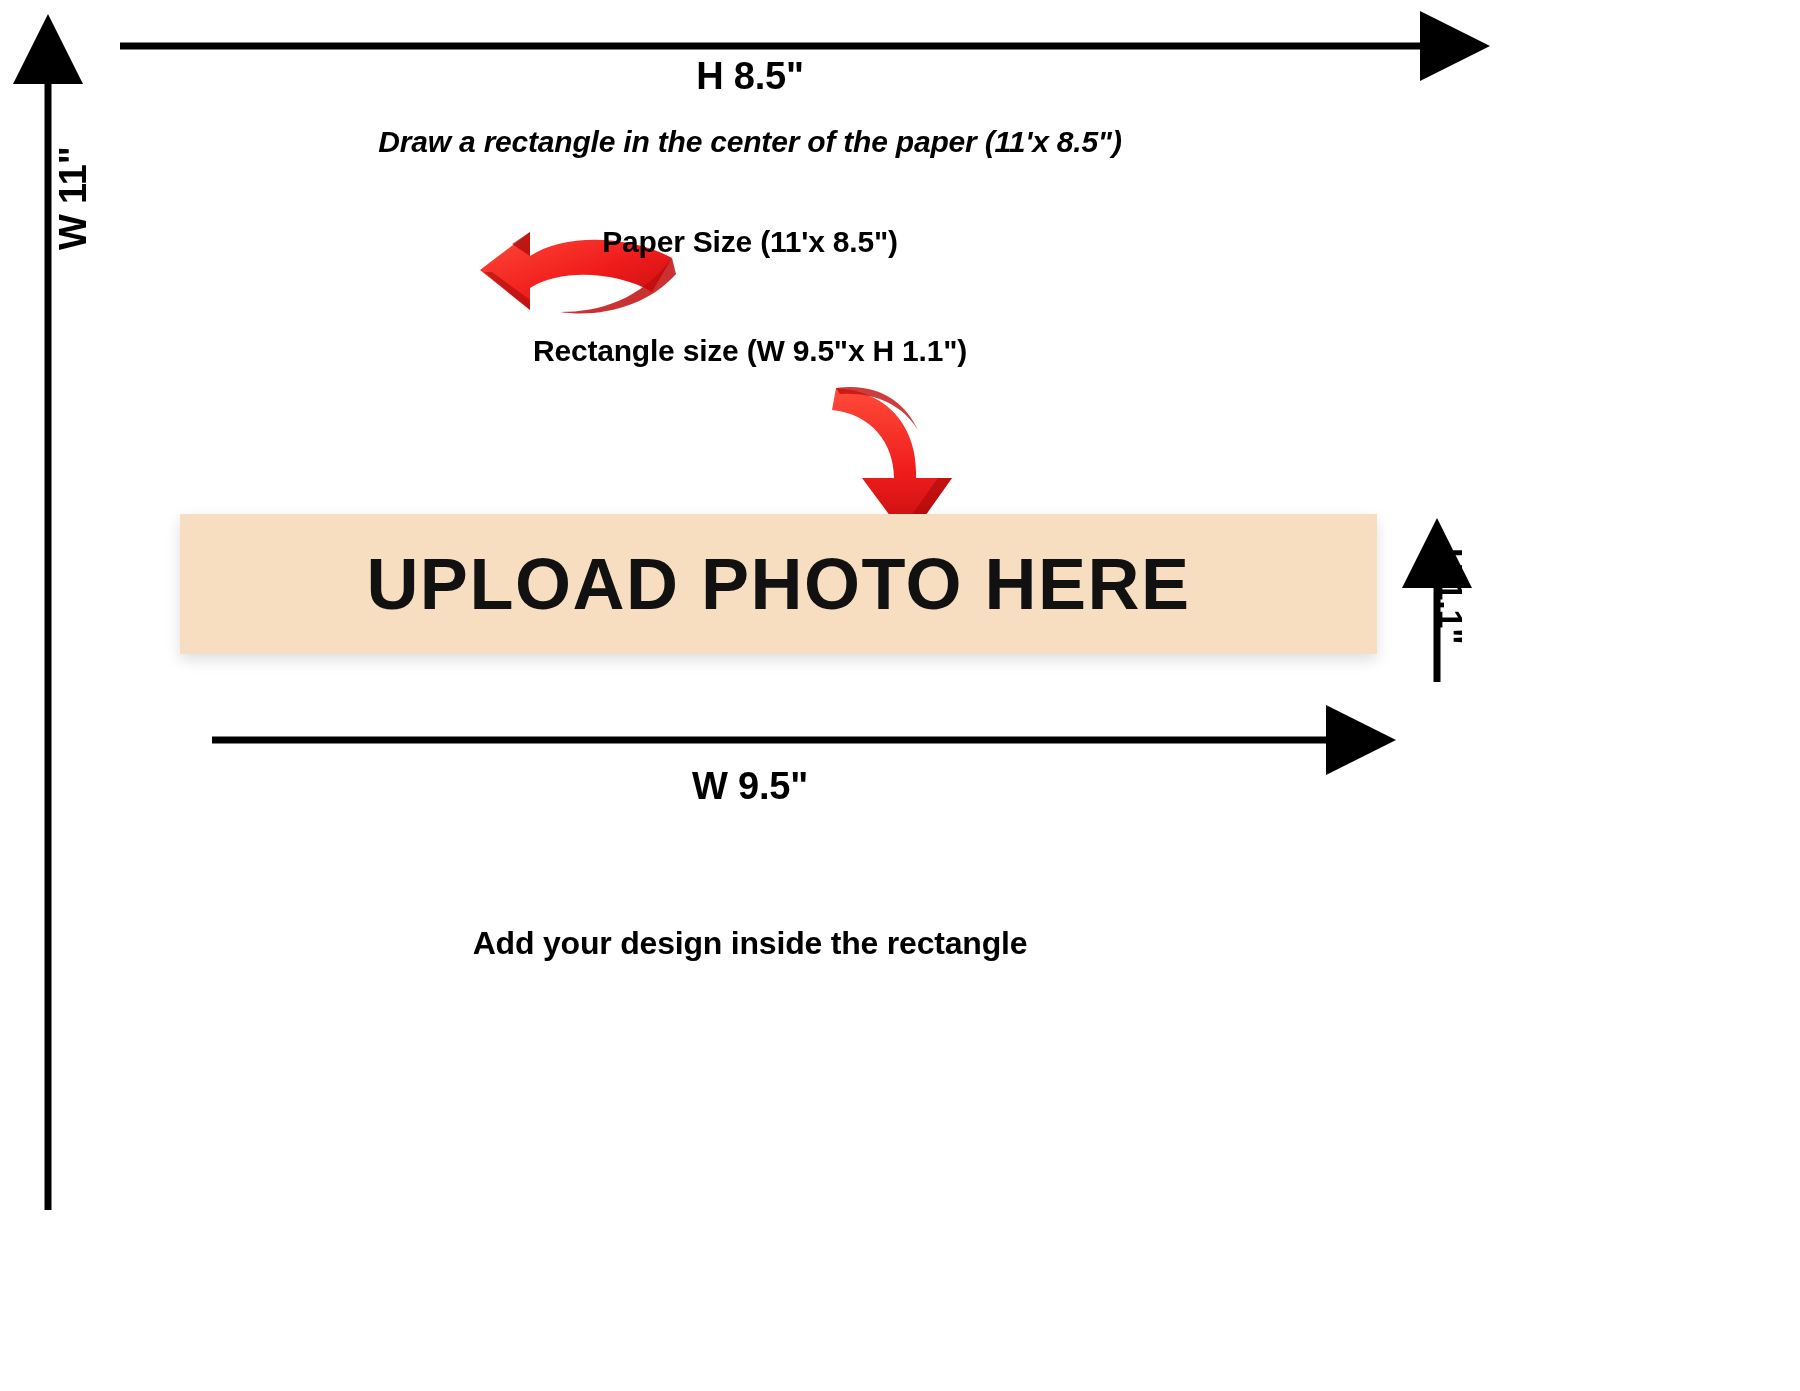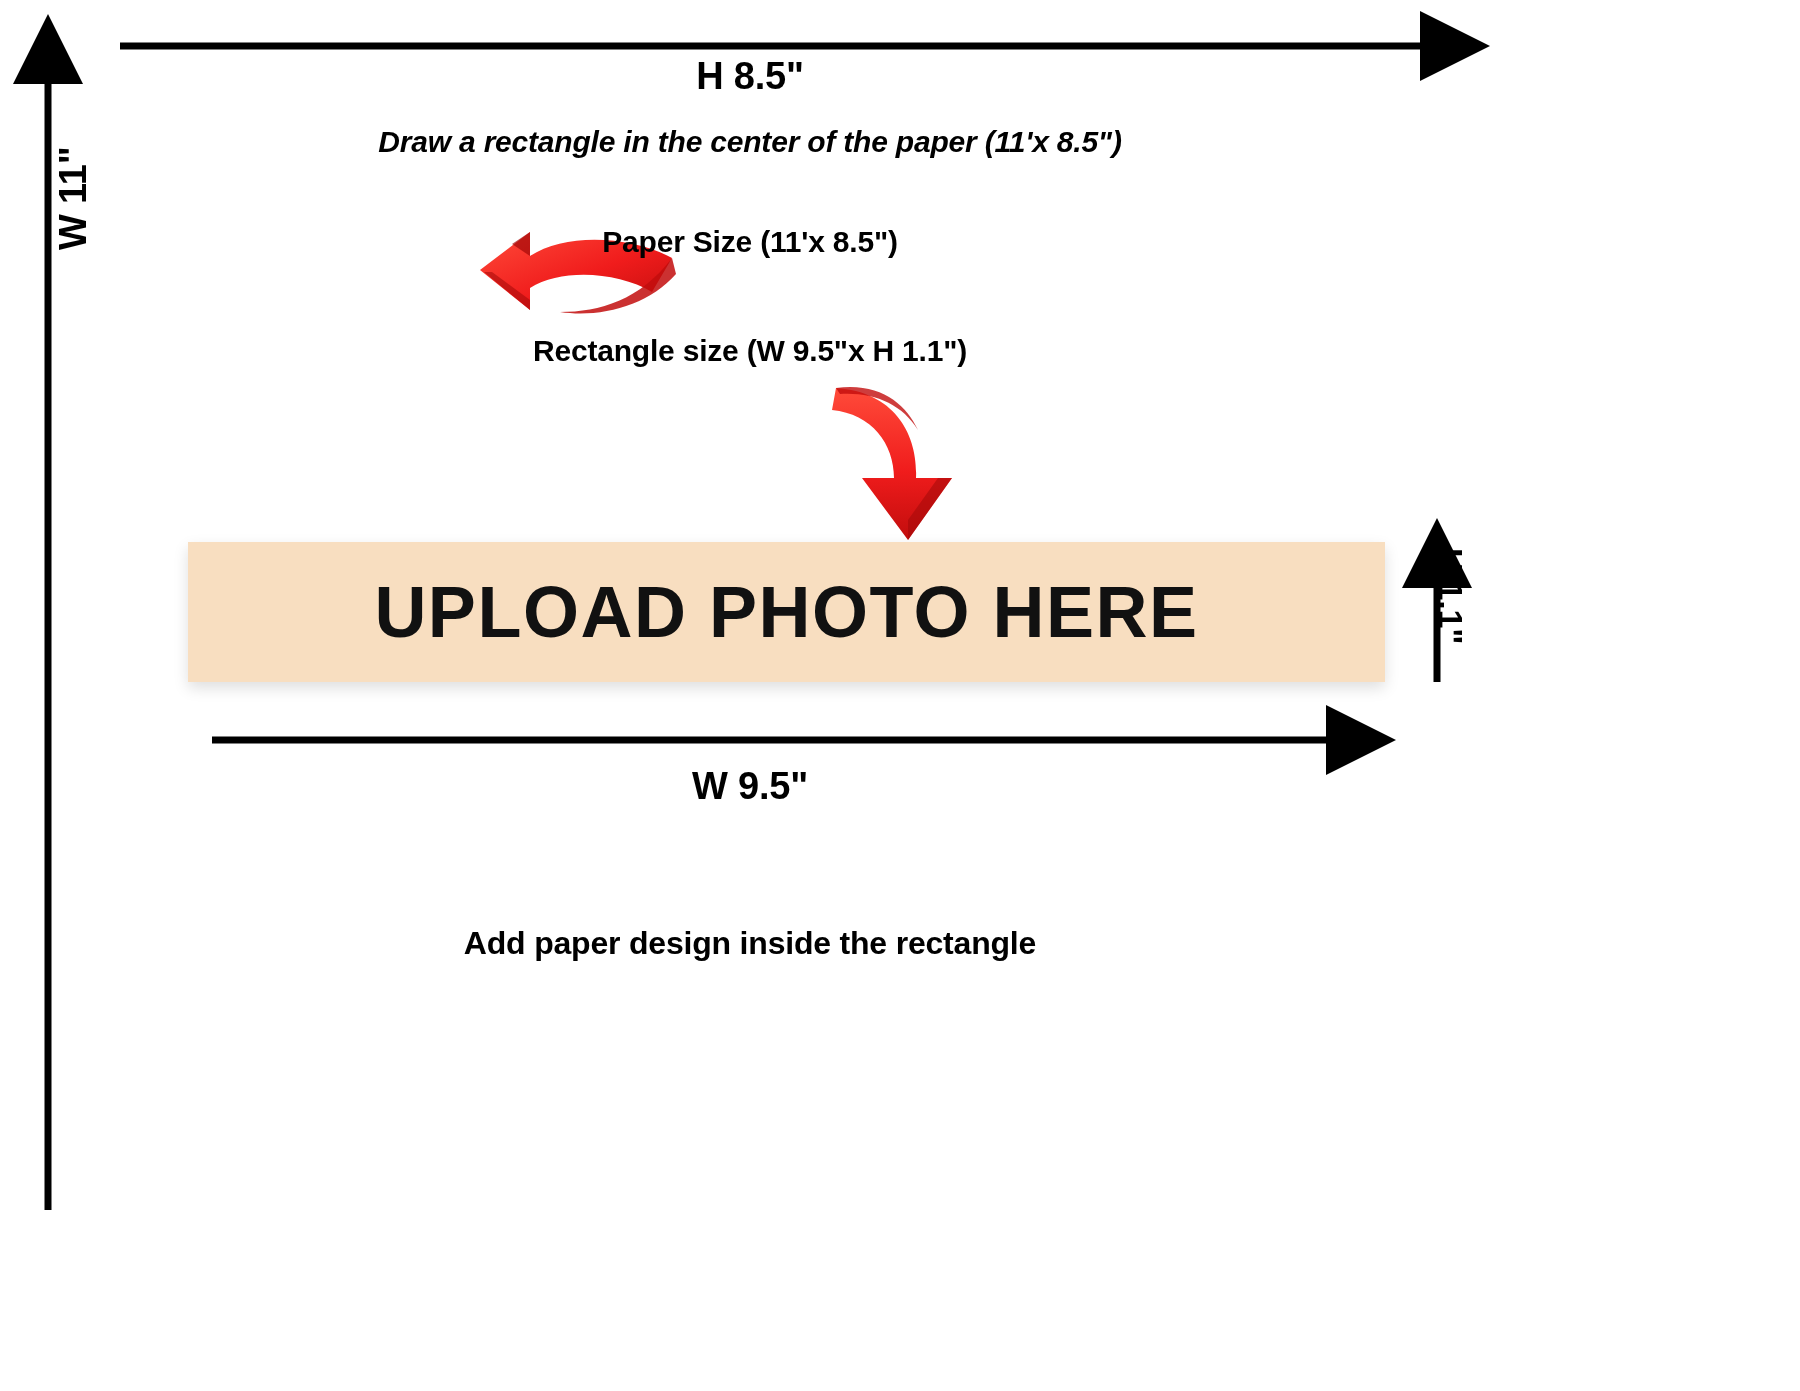--- a/index.html
+++ b/index.html
@@ -93,7 +93,7 @@
   
   #upload-box {
     left: 180px;
-    top: 542px;
+    top: 514px;
     width: 1197px;
     height: 140px;
     background: #f8dec0;
@@ -101,7 +101,6 @@
     display: flex;
     align-items: center;
     justify-content: center;
-    margin-left: 8px;
   }
   #upload-box-label {
     font-size: 72px;

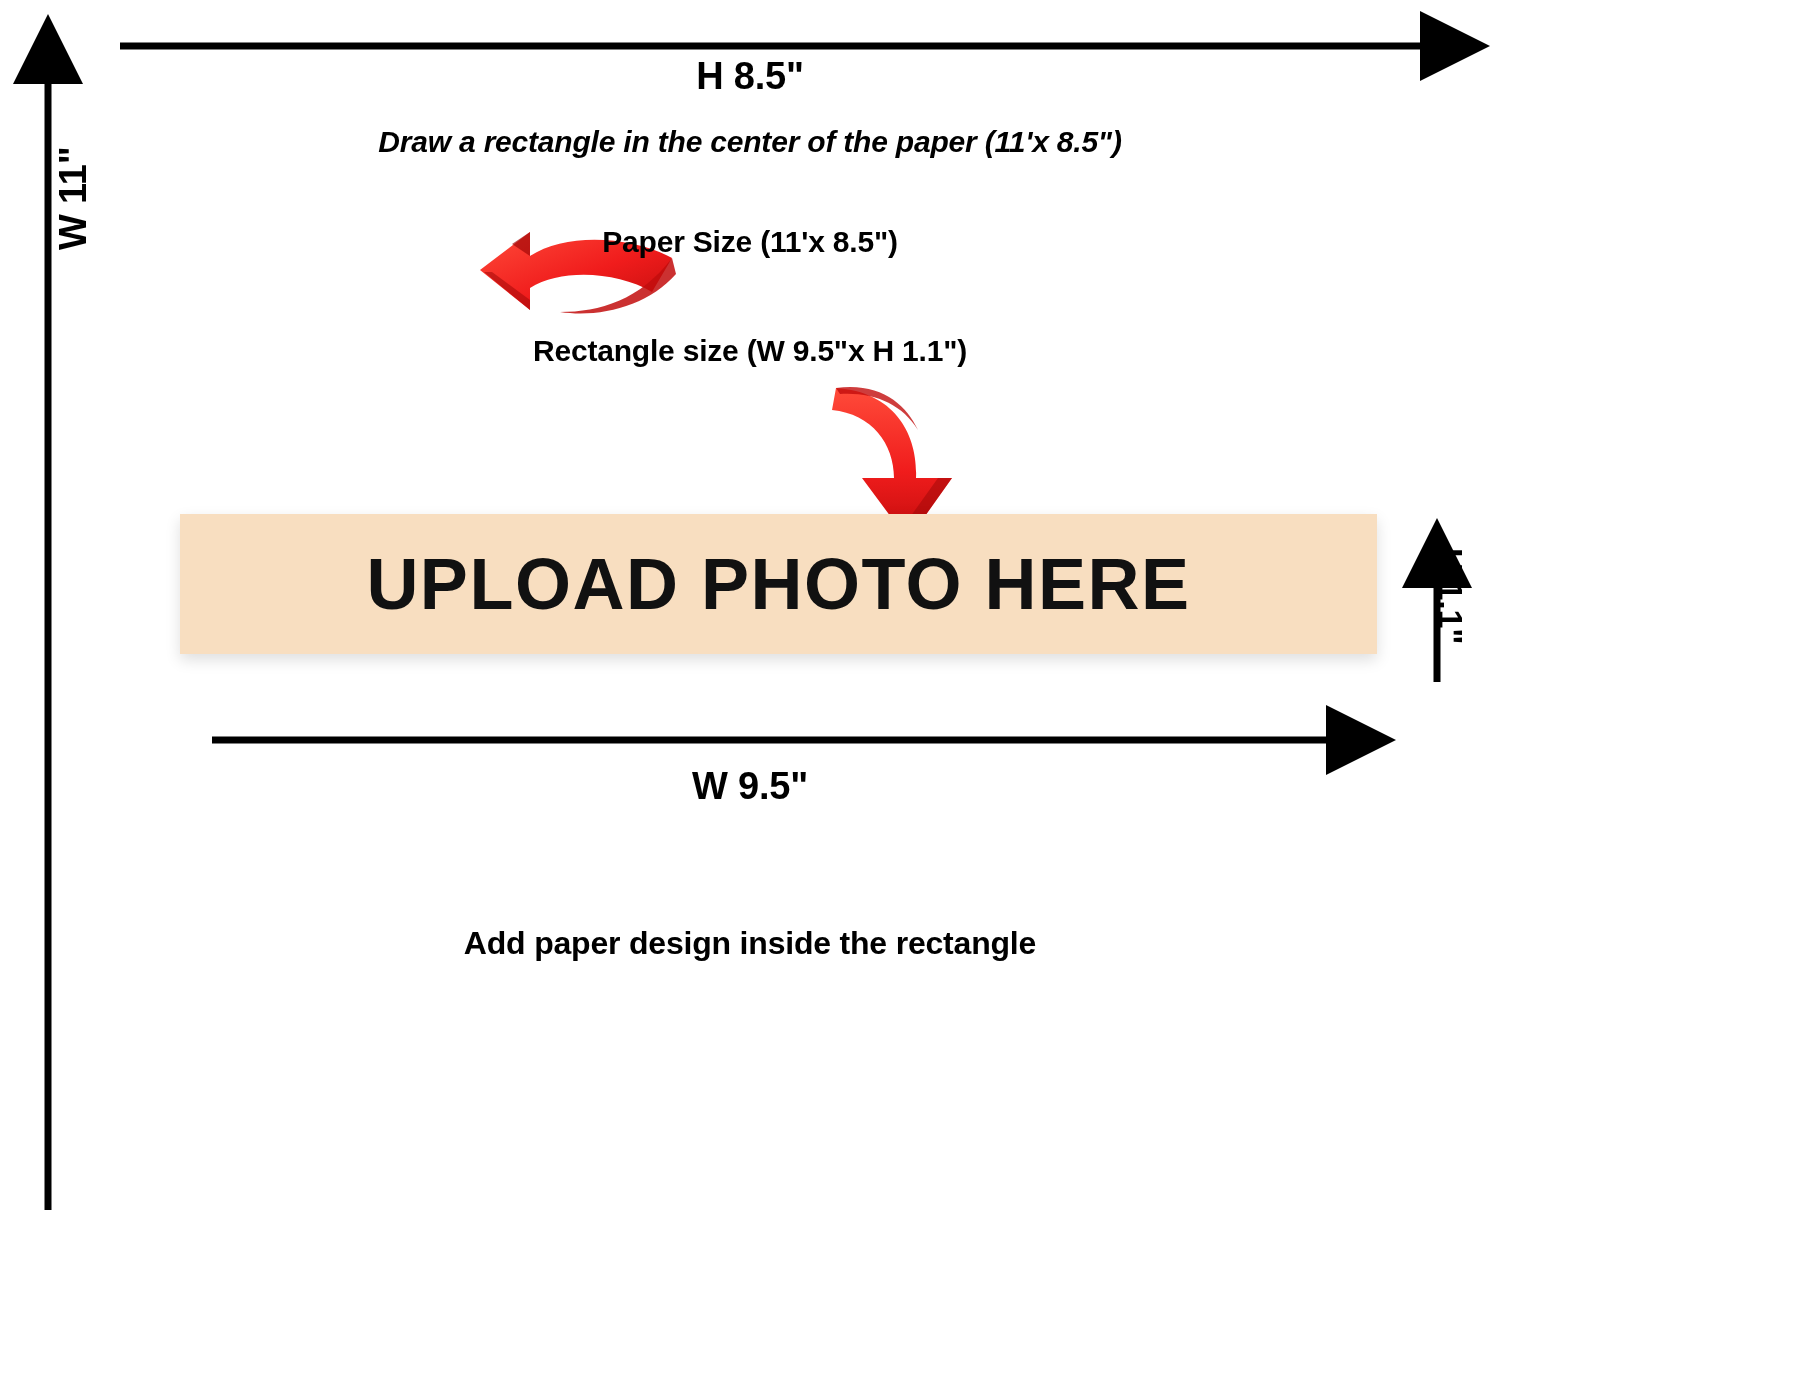--- a/index.html
+++ b/index.html
@@ -186,7 +186,7 @@
   <div class="txt" id="label-paper-size">Paper Size (11'x 8.5")</div>
   <div class="txt" id="label-rect-size">Rectangle size  (W 9.5"x H 1.1")</div>
   <div class="txt" id="label-w95">W 9.5"</div>
-  <div class="txt" id="label-add-design">Add paper design inside the rectangle</div>
+  <div class="txt" id="label-add-design">Add your design inside the rectangle</div>
   <div class="txt" id="label-w11">W 11"</div>
   <div class="txt" id="label-h11">H 1.1"</div>
 

